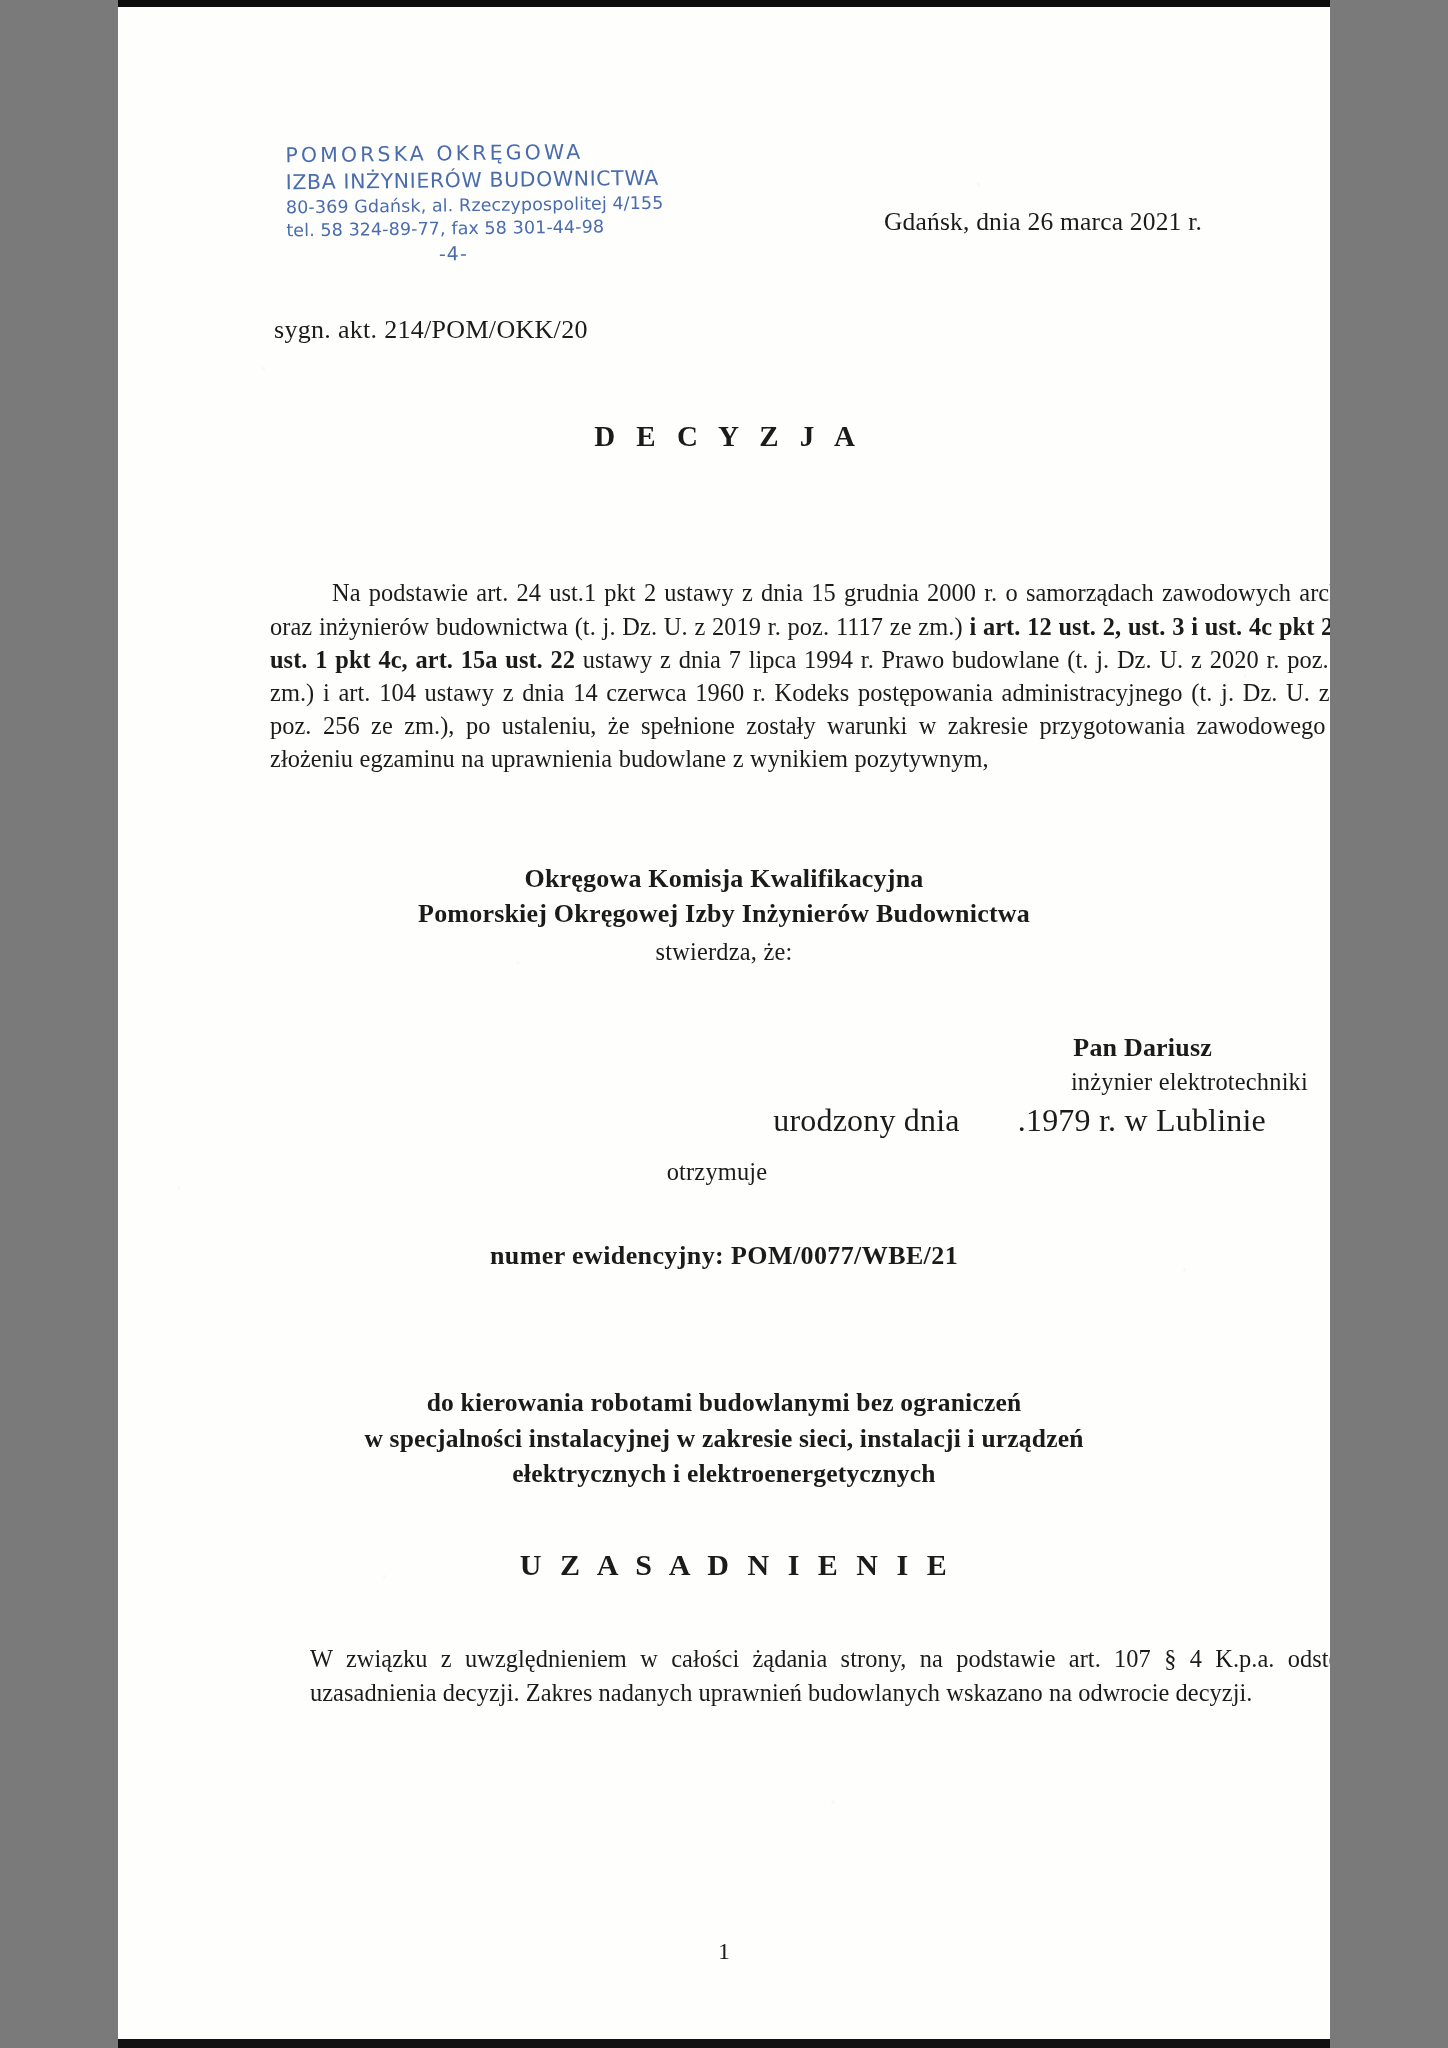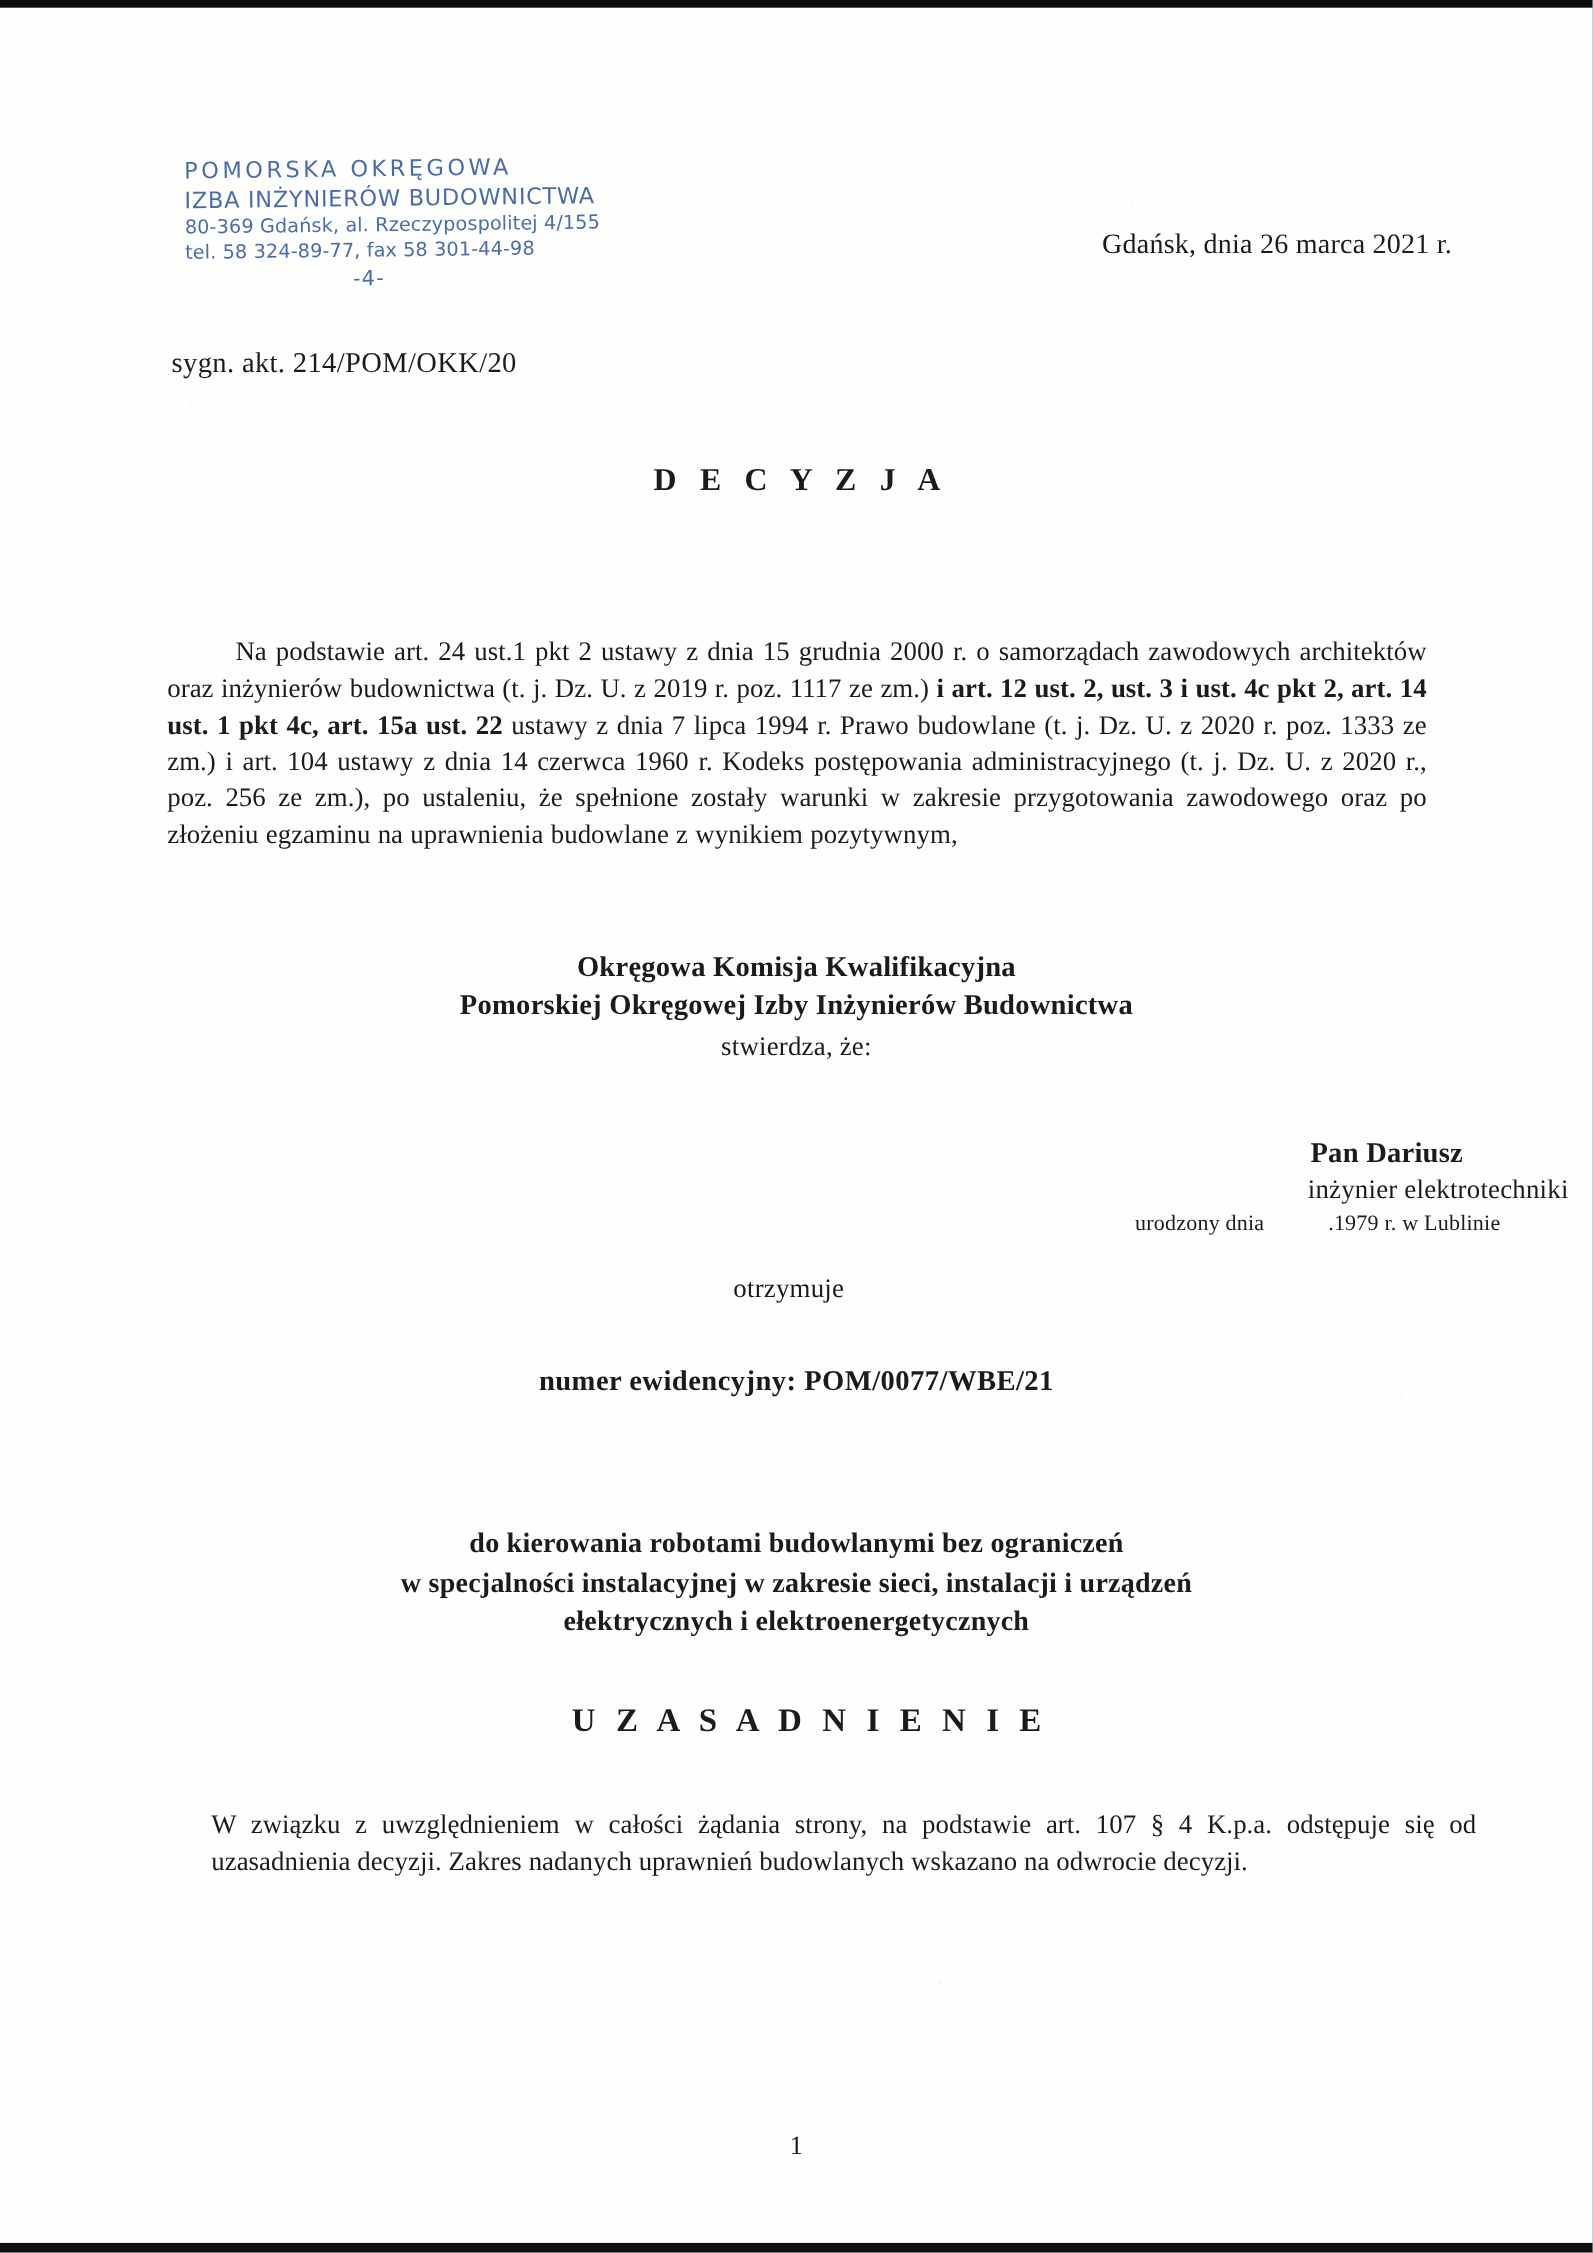--- a/index.html
+++ b/index.html
@@ -10,7 +10,7 @@
   }
   .page {
     position: relative;
-    width: 1448px;
+    width: 1212px;
     height: 2048px;
     margin: 0 auto;
     background: #fefefd;

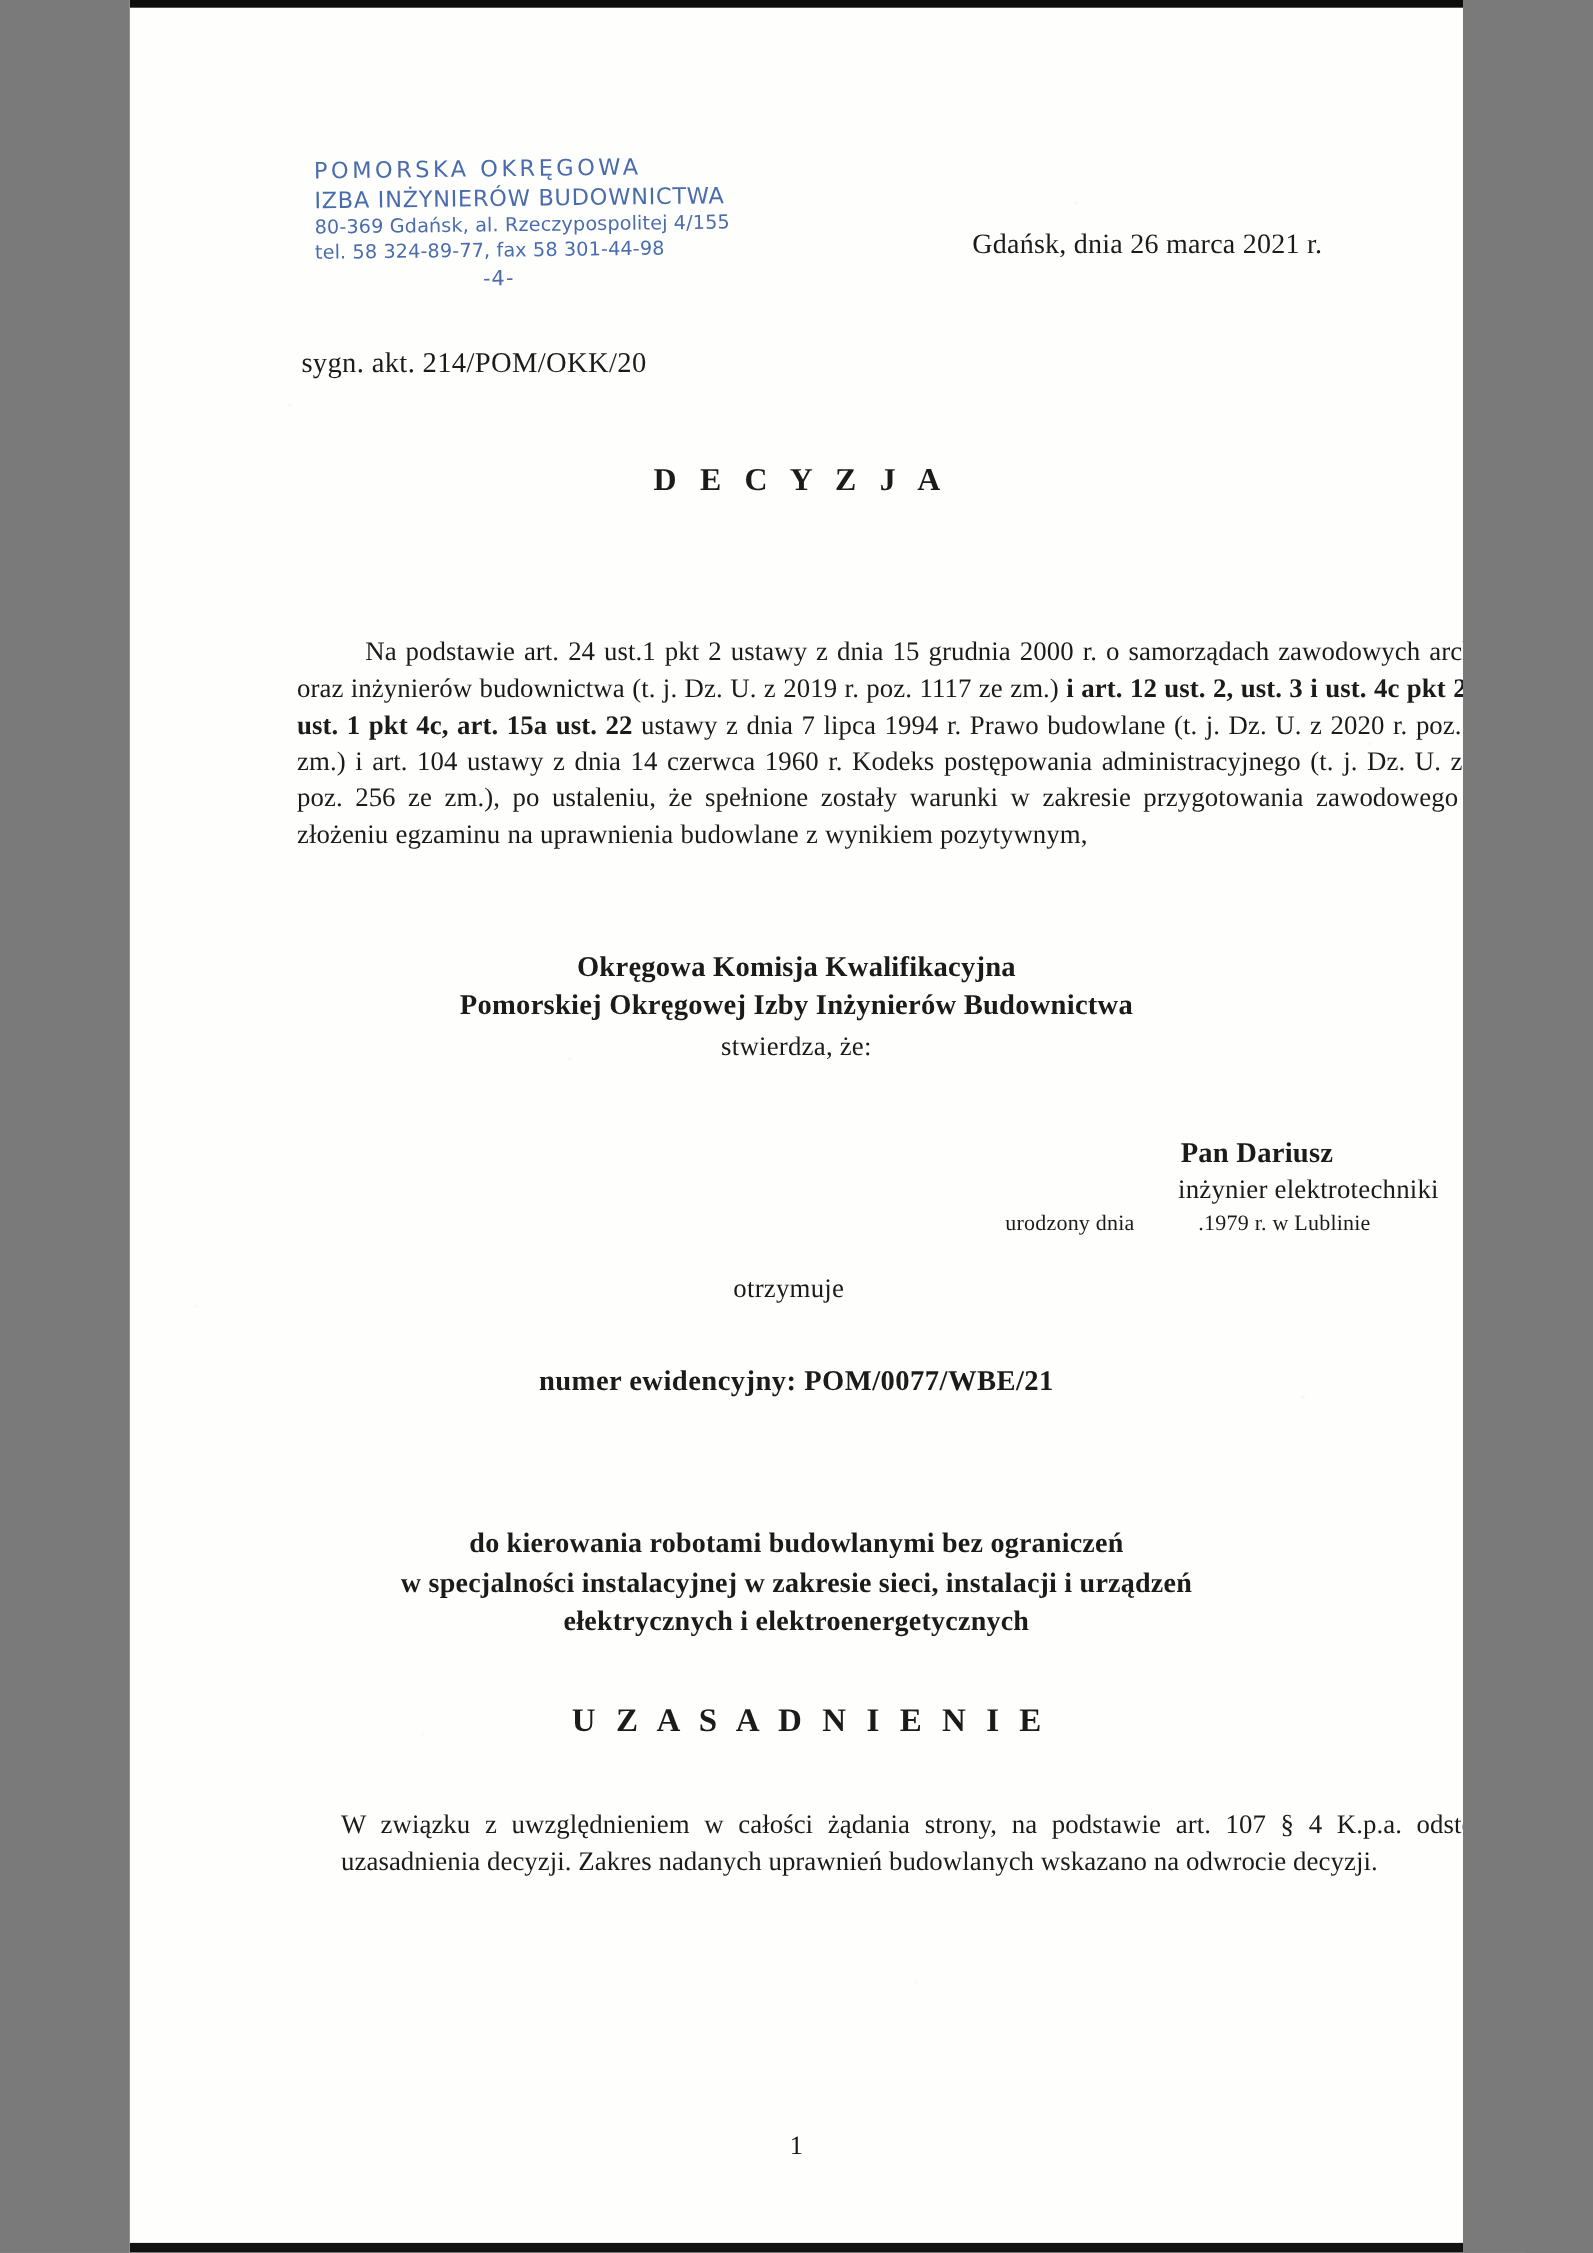--- a/index.html
+++ b/index.html
@@ -173,8 +173,8 @@
     letter-spacing: .2px;
   }
   .person .p-birth {
-    font-size: 20px;
-    padding-right: 84px;
+    font-size: 32px;
+    padding-right: 64px;
     letter-spacing: .2px;
   }
   .person .redacted {

